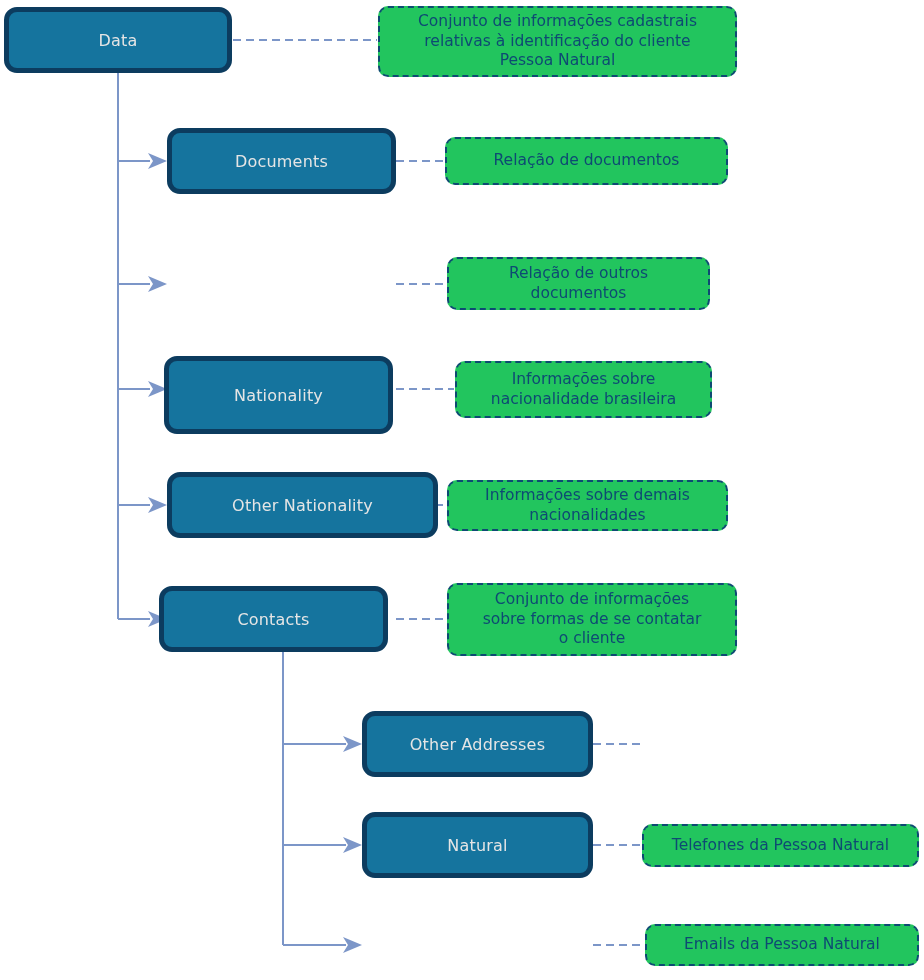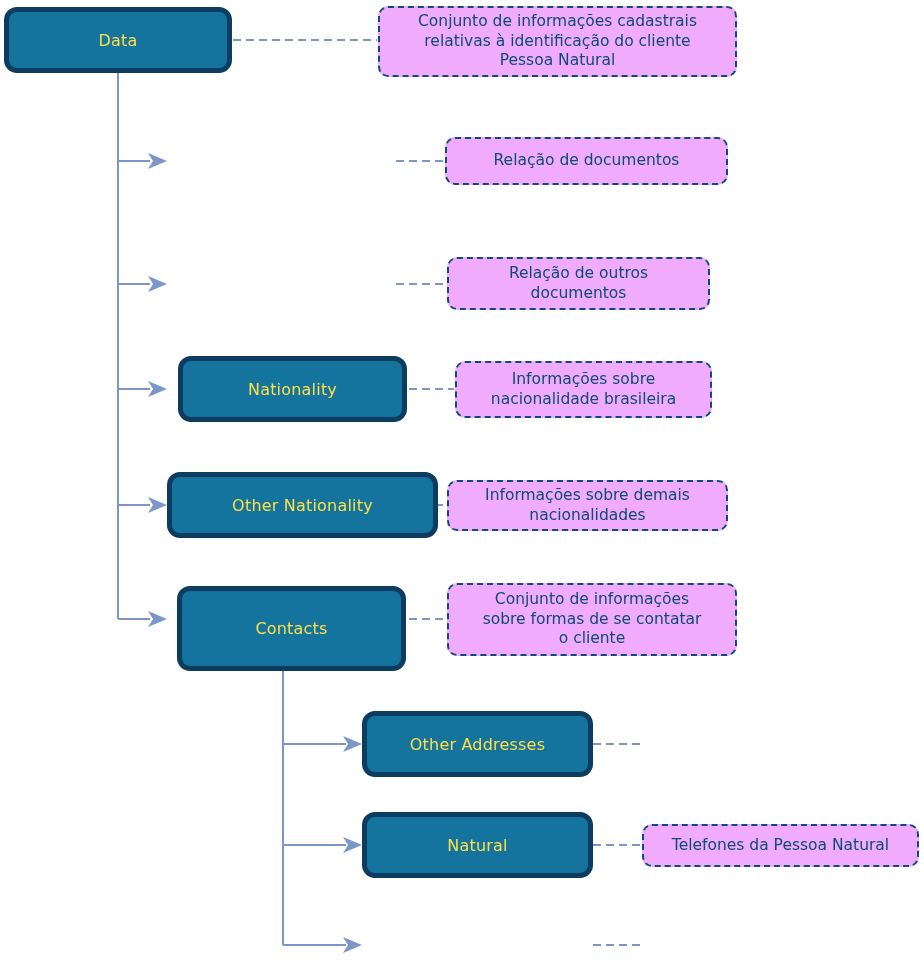--- a/index.html
+++ b/index.html
@@ -39,7 +39,7 @@
   .note {
     position: absolute;
     box-sizing: border-box;
-    background: #f0abfc;
+    background: #22c55e;
     border: 2px dashed #0e4a73;
     border-radius: 10px;
     color: #0e4a73;

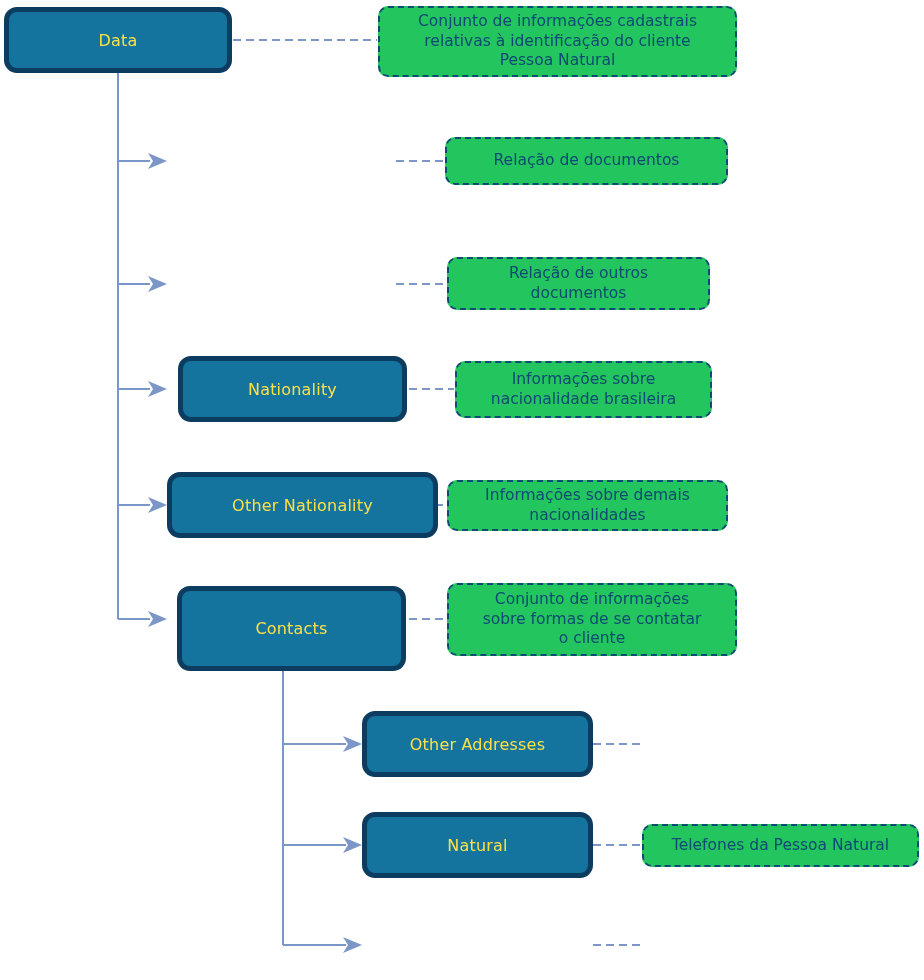--- a/index.html
+++ b/index.html
@@ -28,7 +28,7 @@
     background: #15749e;
     border: 5px solid #0c3c5f;
     border-radius: 13px;
-    color: #fde047;
+    color: #e5e5e5;
     display: flex;
     align-items: center;
     justify-content: center;

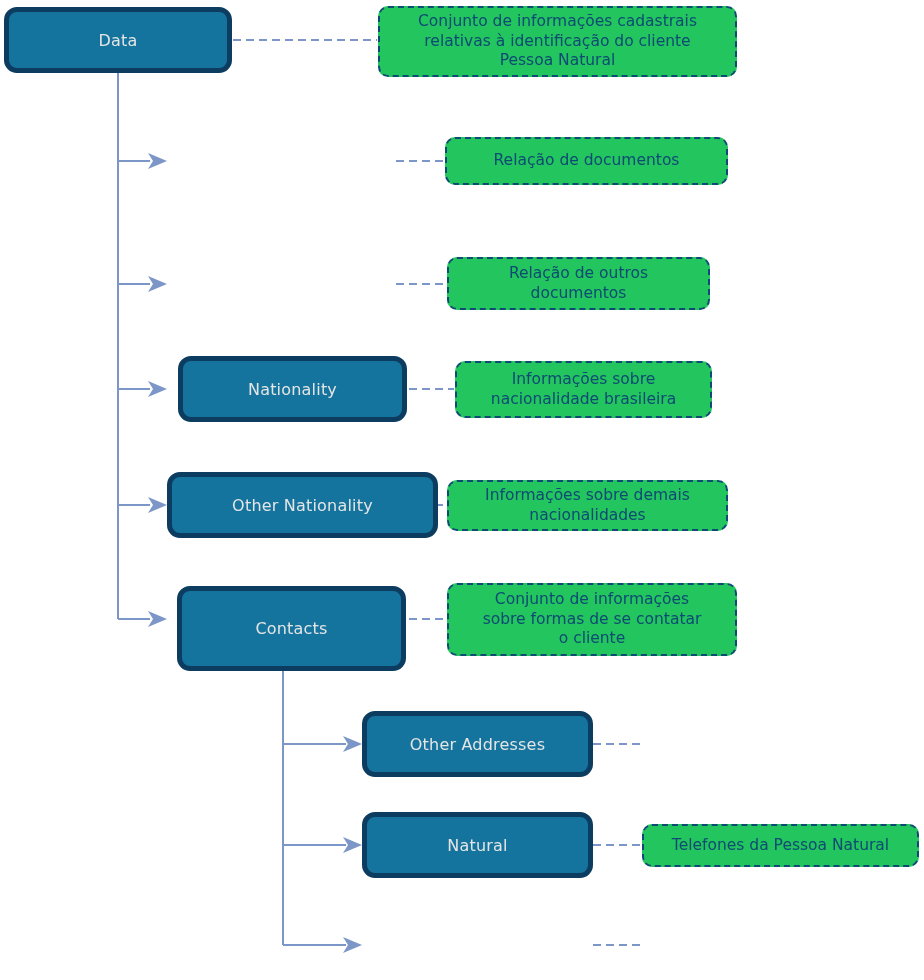--- a/index.html
+++ b/index.html
@@ -101,6 +101,7 @@
   </svg>
 
   <div class="node" style="left:4px;   top:7px;   width:228px; height:66px">Data</div>
+  <div class="node" style="left:167px; top:128px; width:229px; height:66px">Documents</div>
   <div class="node" style="left:178px; top:356px; width:229px; height:66px">Nationality</div>
   <div class="node" style="left:167px; top:472px; width:271px; height:66px">Other Nationality</div>
   <div class="node" style="left:177px; top:586px; width:229px; height:85px">Contacts</div>

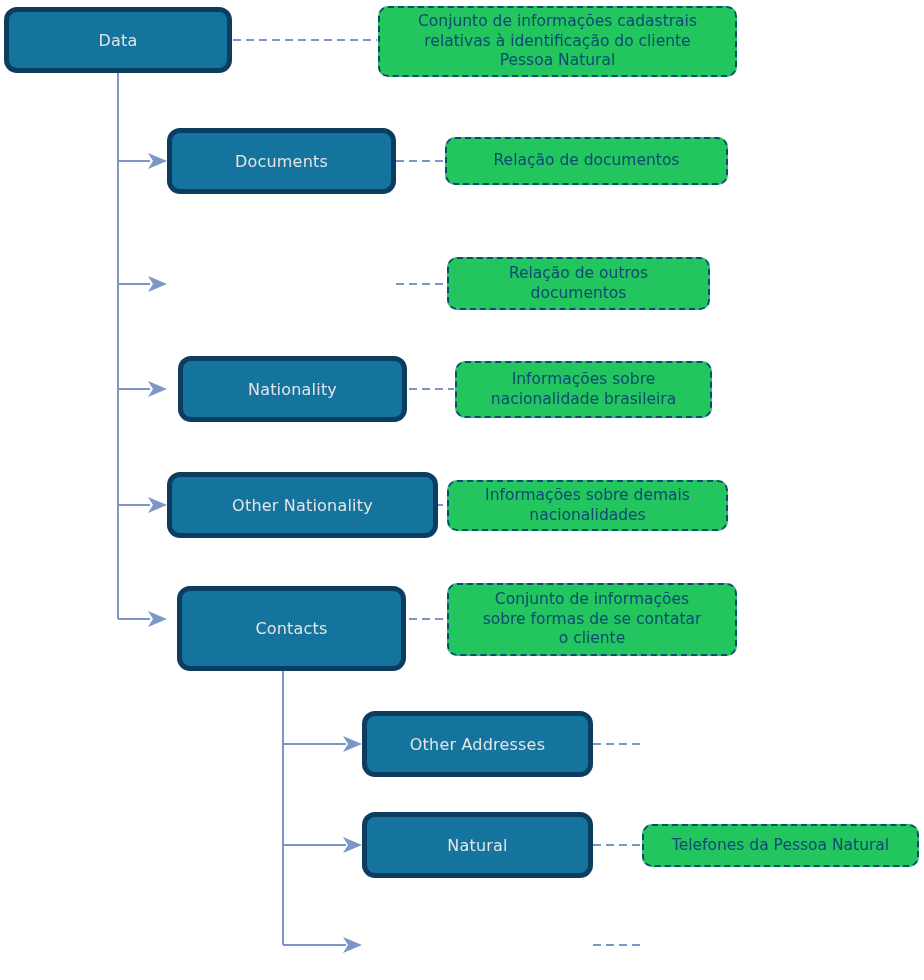--- a/index.html
+++ b/index.html
@@ -102,7 +102,7 @@
 
   <div class="node" style="left:4px;   top:7px;   width:228px; height:66px">Data</div>
   <div class="node" style="left:167px; top:128px; width:229px; height:66px">Documents</div>
-  <div class="node" style="left:178px; top:356px; width:229px; height:66px">Nationality</div>
+  <div class="node" style="left:164px; top:356px; width:229px; height:78px">Nationality</div>
   <div class="node" style="left:167px; top:472px; width:271px; height:66px">Other Nationality</div>
   <div class="node" style="left:177px; top:586px; width:229px; height:85px">Contacts</div>
   <div class="node" style="left:362px; top:711px; width:231px; height:66px">Other Addresses</div>

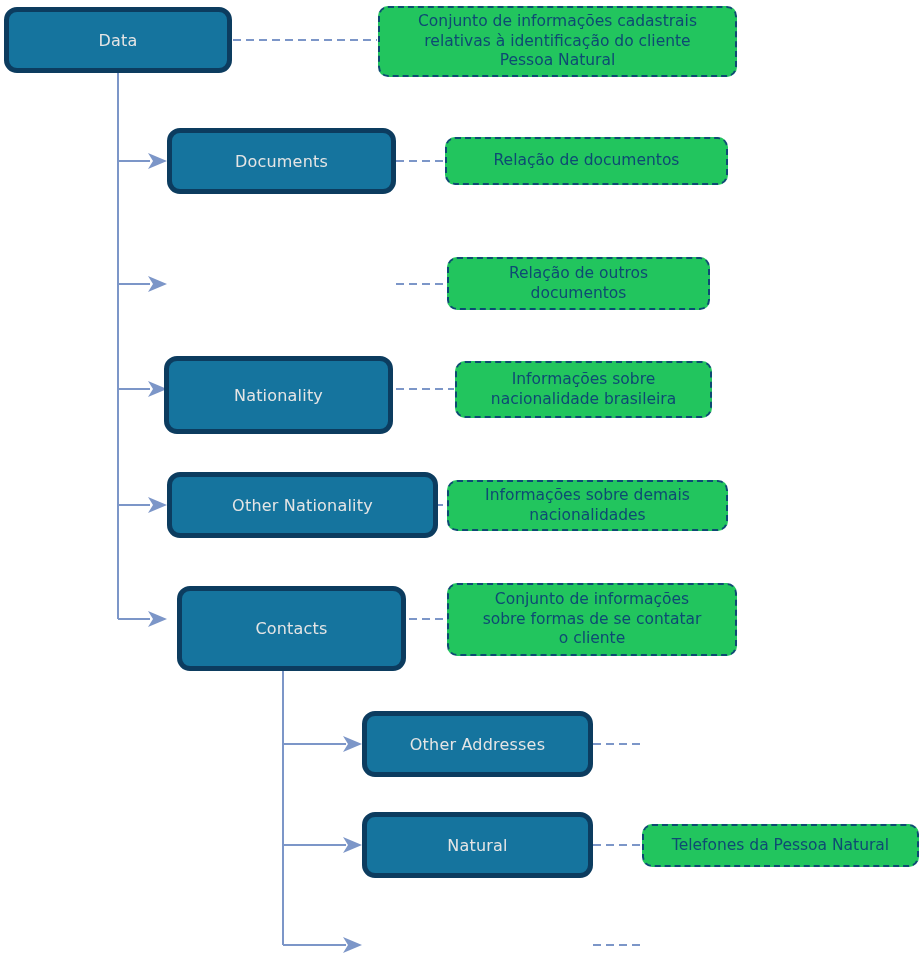--- a/index.html
+++ b/index.html
@@ -104,7 +104,7 @@
   <div class="node" style="left:167px; top:128px; width:229px; height:66px">Documents</div>
   <div class="node" style="left:164px; top:356px; width:229px; height:78px">Nationality</div>
   <div class="node" style="left:167px; top:472px; width:271px; height:66px">Other Nationality</div>
-  <div class="node" style="left:177px; top:586px; width:229px; height:85px">Contacts</div>
+  <div class="node" style="left:159px; top:586px; width:229px; height:66px">Contacts</div>
   <div class="node" style="left:362px; top:711px; width:231px; height:66px">Other Addresses</div>
   <div class="node" style="left:362px; top:812px; width:231px; height:66px">Natural</div>
 

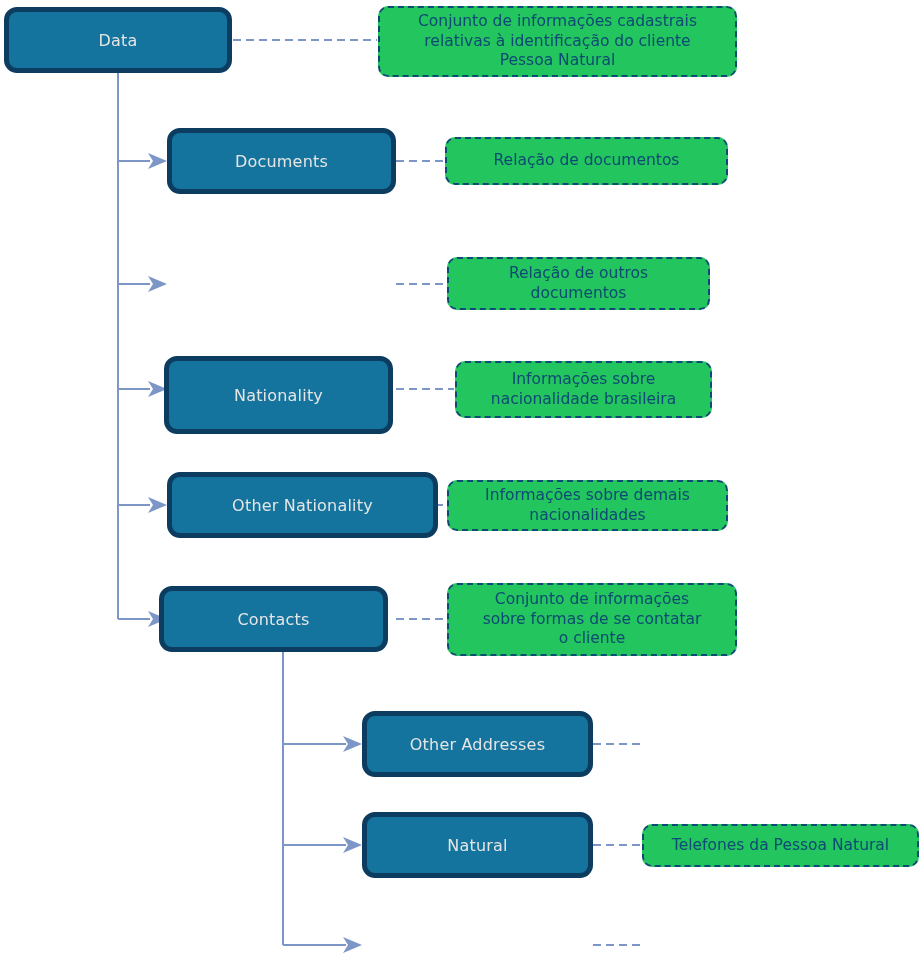--- a/index.html
+++ b/index.html
@@ -122,6 +122,7 @@
 sobre formas de se contatar
 o cliente</div>
   <div class="note" style="left:642px; top:824px; width:277px; height:43px">Telefones da Pessoa Natural</div>
+  <div class="note" style="left:645px; top:924px; width:274px; height:42px">Emails da Pessoa Natural</div>
 
 </div>
 

